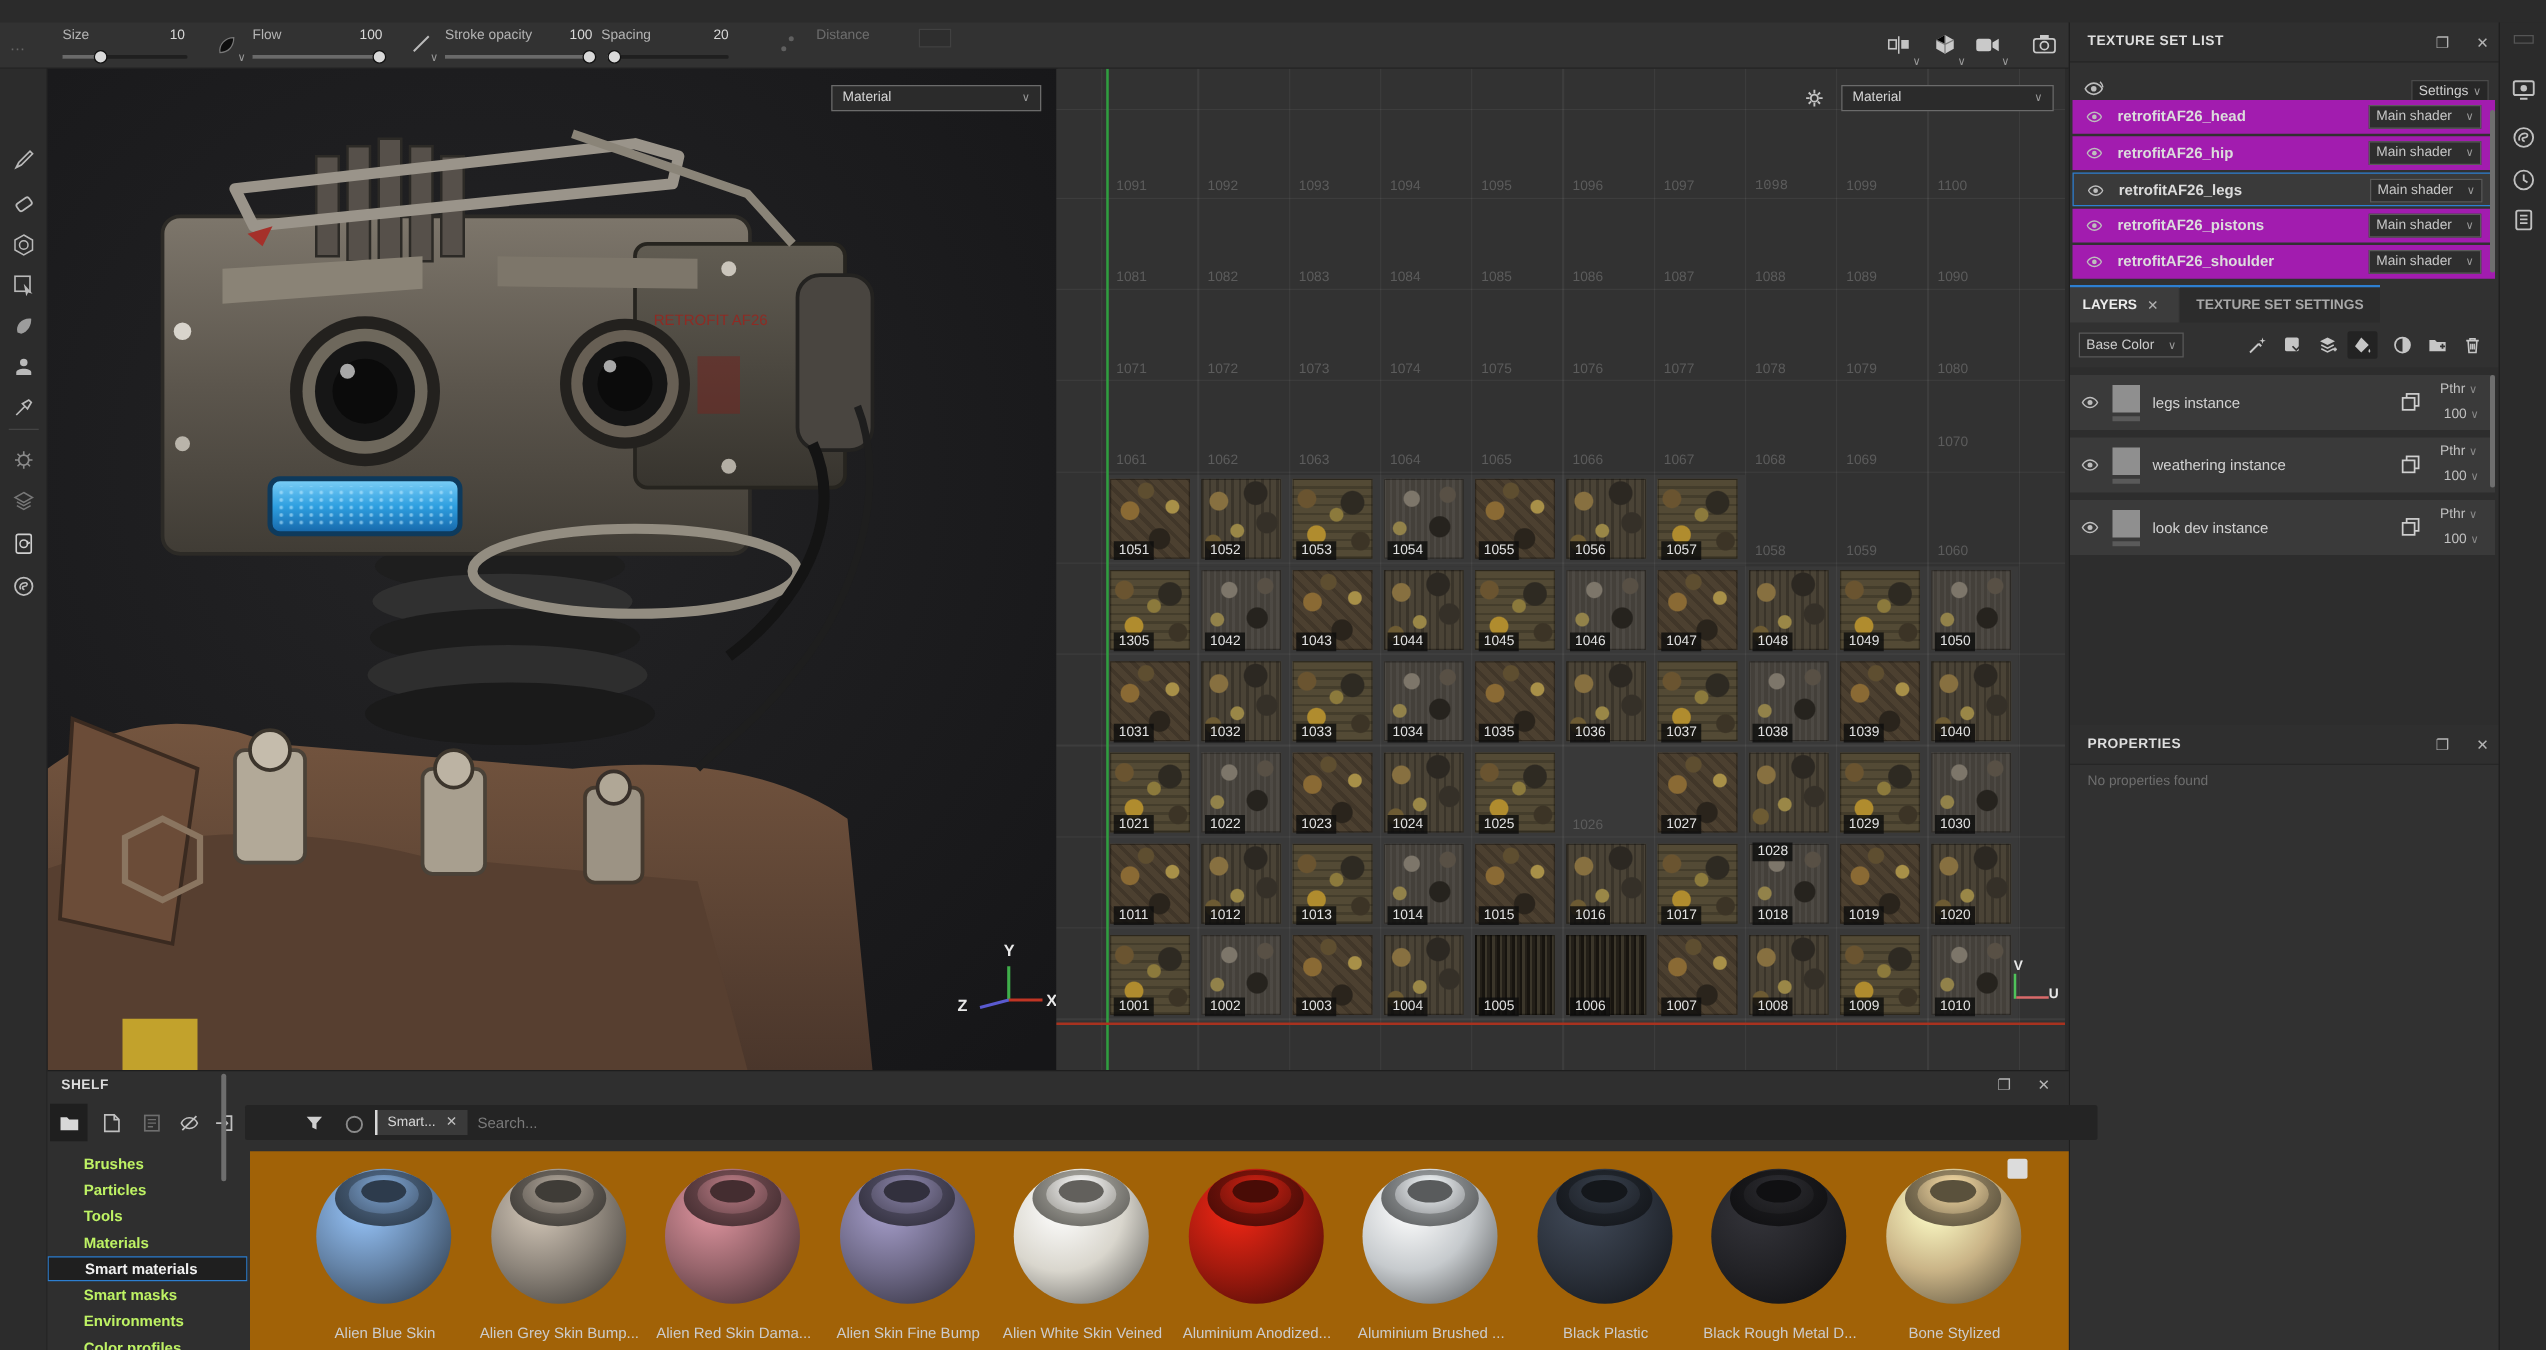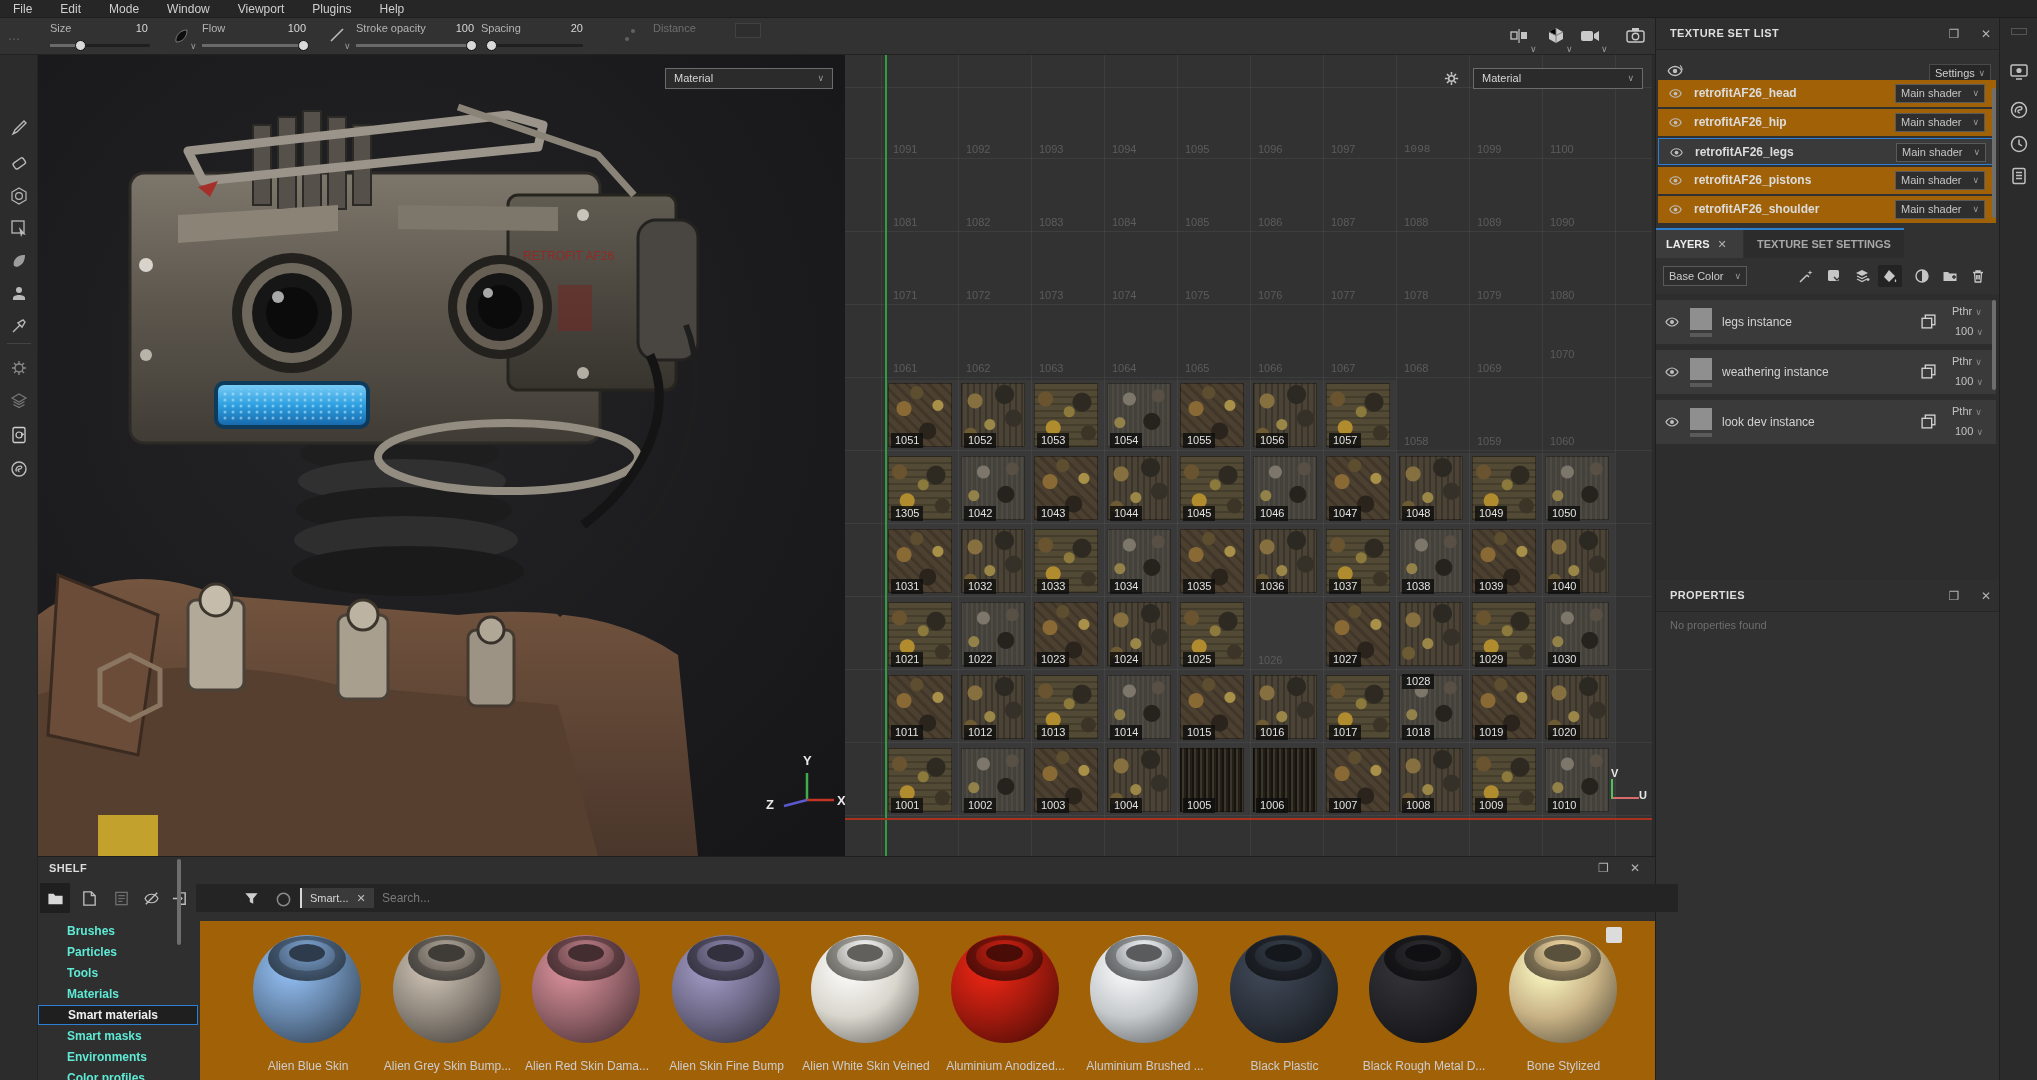--- a/index.html
+++ b/index.html
@@ -191,15 +191,6 @@
 
 <div id="app">
 
-  <div id="menubar">
-      <div class="menu-item"><span>File</span></div>
-      <div class="menu-item"><span>Edit</span></div>
-      <div class="menu-item"><span>Mode</span></div>
-      <div class="menu-item"><span>Window</span></div>
-      <div class="menu-item"><span>Viewport</span></div>
-      <div class="menu-item"><span>Plugins</span></div>
-      <div class="menu-item"><span>Help</span></div>
-    </div>
 
   <div id="toolbar">
     <div class="tb-icon" style="left:8px;top:14px;color:#666;">⋯</div>

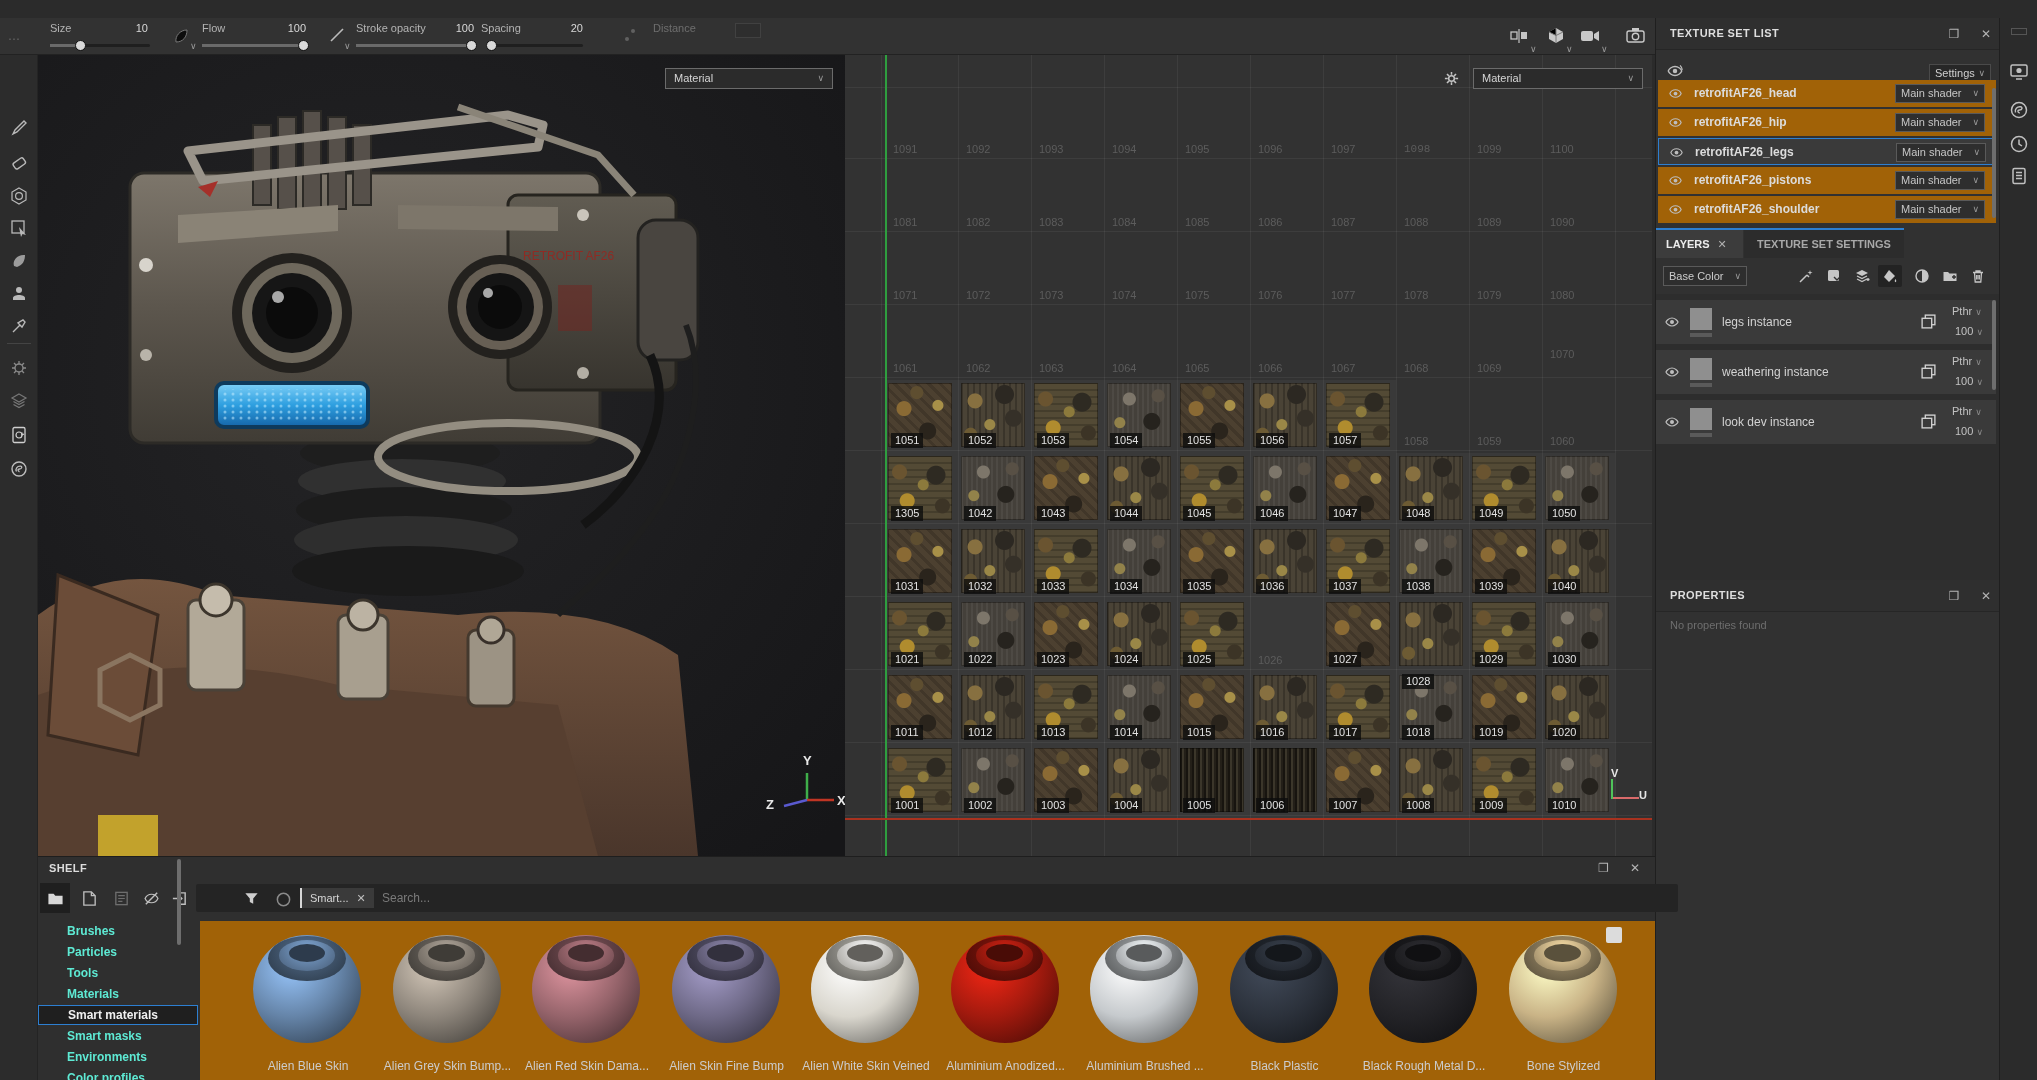--- a/index.html
+++ b/index.html
@@ -106,7 +106,7 @@
   .settings-box { position:absolute; left:273px; top:46px; width:62px; height:18px; background:#272727;
     border:1px solid #4a4a4a; color:#cfcfcf; font-size:11px; line-height:16px; padding:0 5px;
     display:flex; justify-content:space-between; align-items:center; }
-  .ts-row { position:absolute; left:2px; width:338px; height:27px; background:#a16207; }
+  .ts-row { position:absolute; left:2px; width:338px; height:27px; background:#a21caf; }
   .ts-row.sel { border:1px solid #2d7fd1; background:#3a3a3a; }
   .ts-eye { position:absolute; left:10px; top:6px; width:15px; height:15px; color:#bdbdbd; }
   .ts-name { position:absolute; left:36px; top:6px; font-size:12px; font-weight:bold; color:#dcdcdc; }

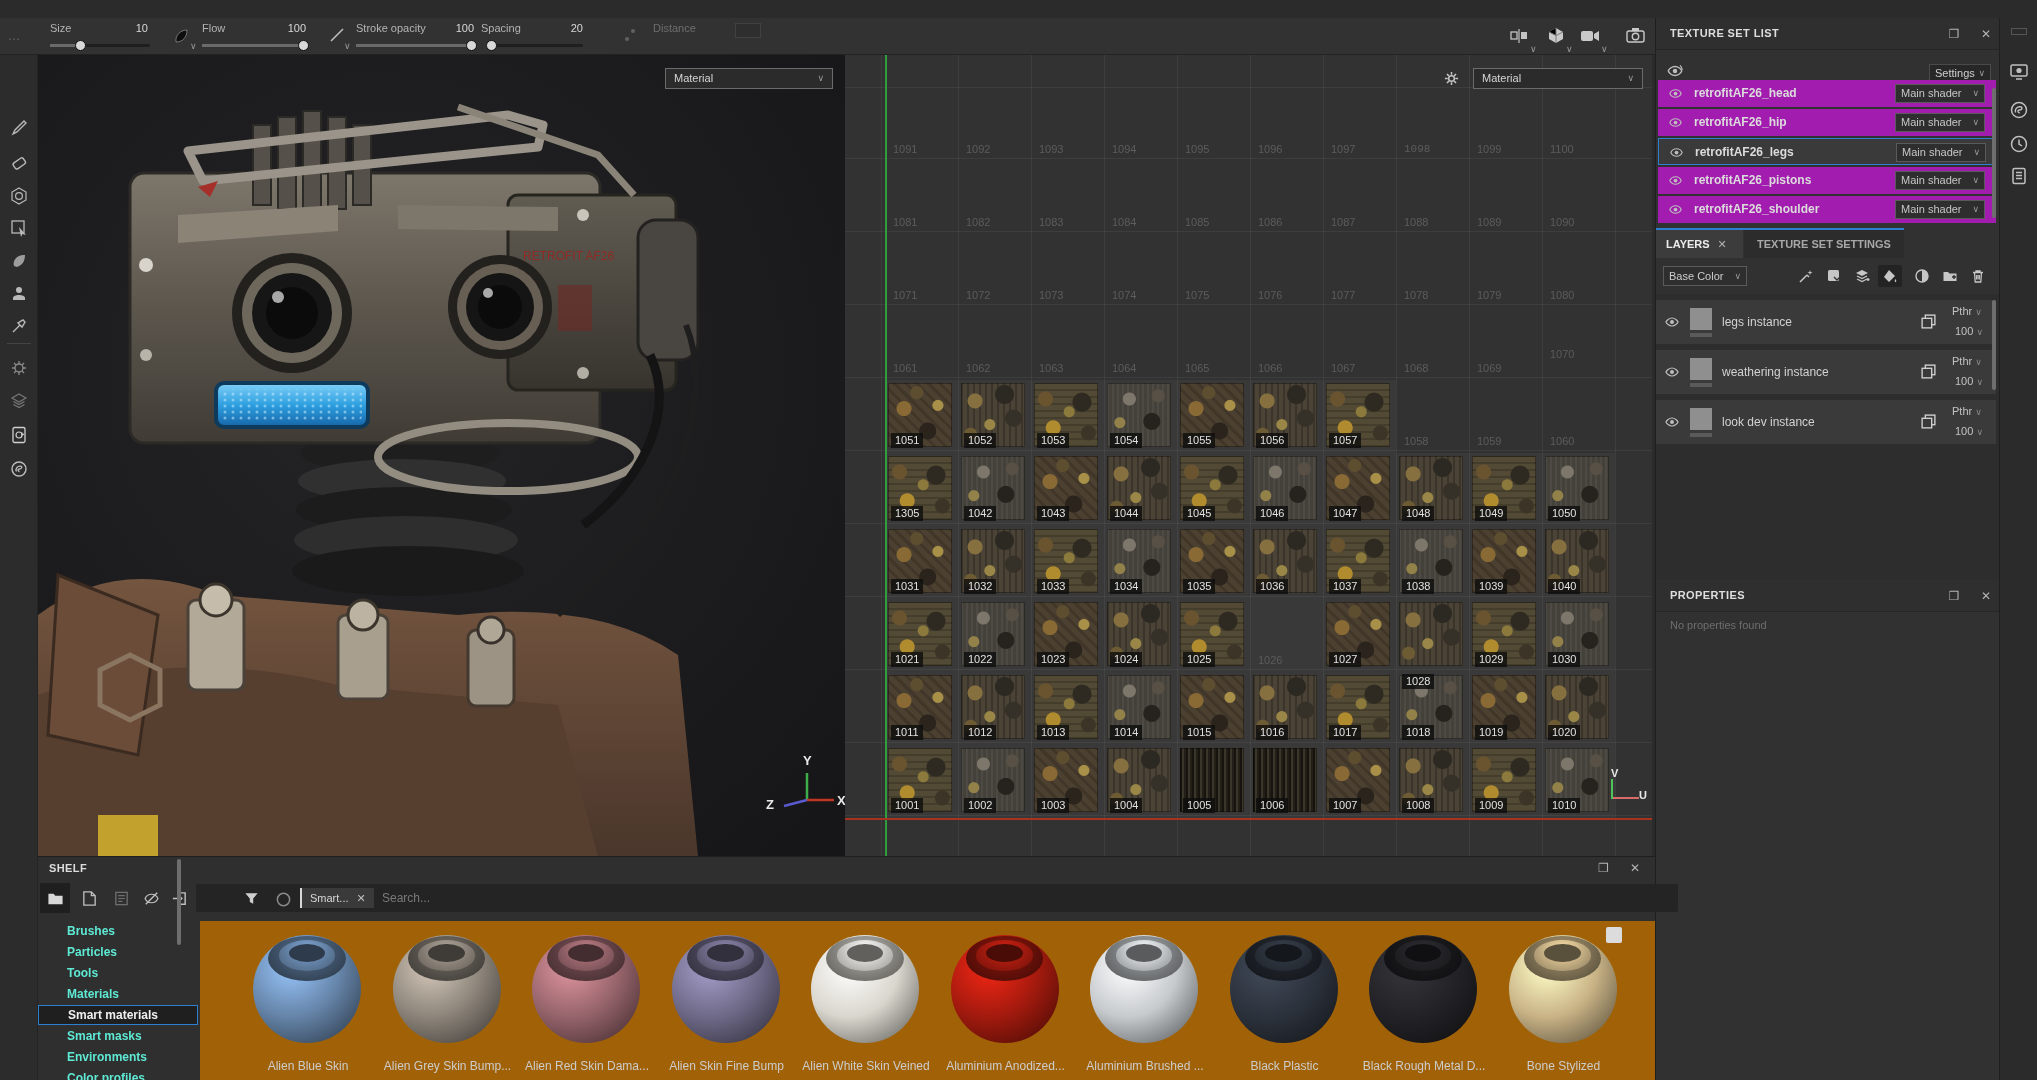--- a/index.html
+++ b/index.html
@@ -172,7 +172,7 @@
   #search-input::placeholder { color:#7a7a7a; }
   #shelf-sidebar { position:absolute; left:0; top:64px; width:160px; height:160px; overflow:hidden; }
   .cat-item { position:relative; height:20px; line-height:20px; padding-left:29px; font-size:12px;
-    font-weight:bold; color:#5eead4; margin-bottom:1px; }
+    font-weight:bold; color:#bef264; margin-bottom:1px; }
   .cat-item.sel { background:#1f1f1f; border:1px solid #2d7fd1; color:#f0f0f0; line-height:18px; }
   #cat-scroll { left:139px; top:2px; height:86px; }
   #shelf-content { position:absolute; left:162px; top:64px; width:1455px; height:160px; background:#a16207; }

